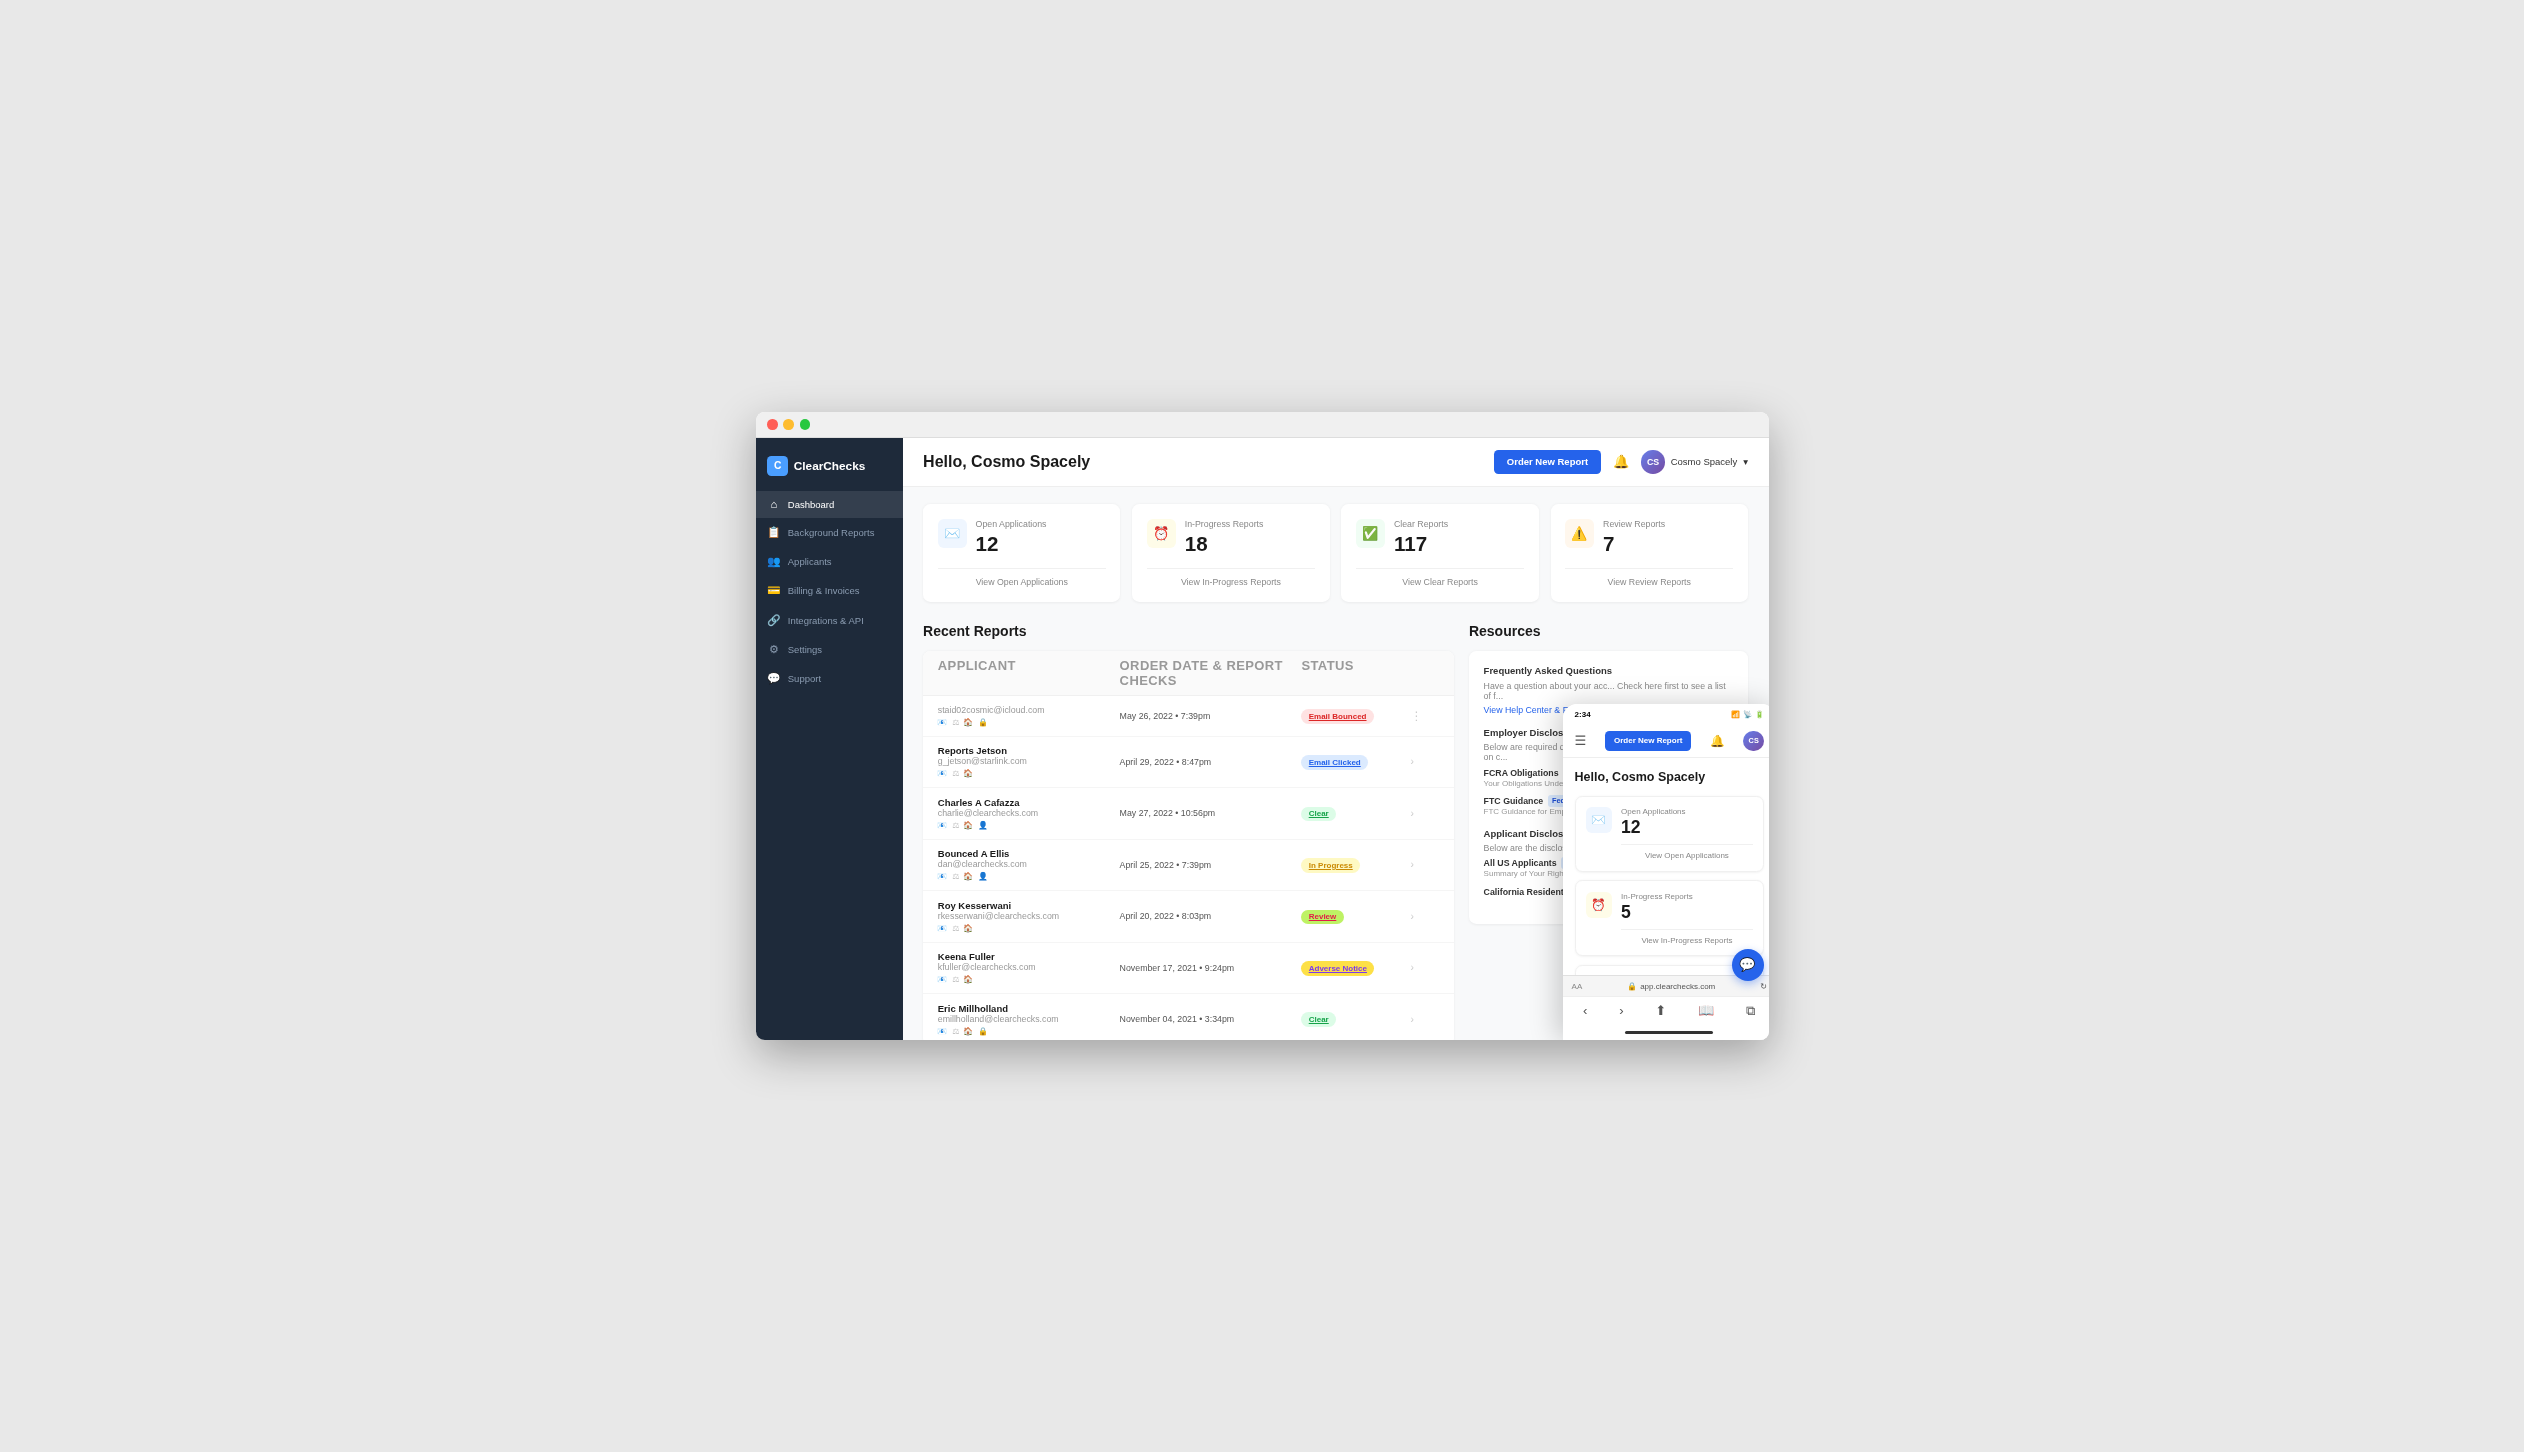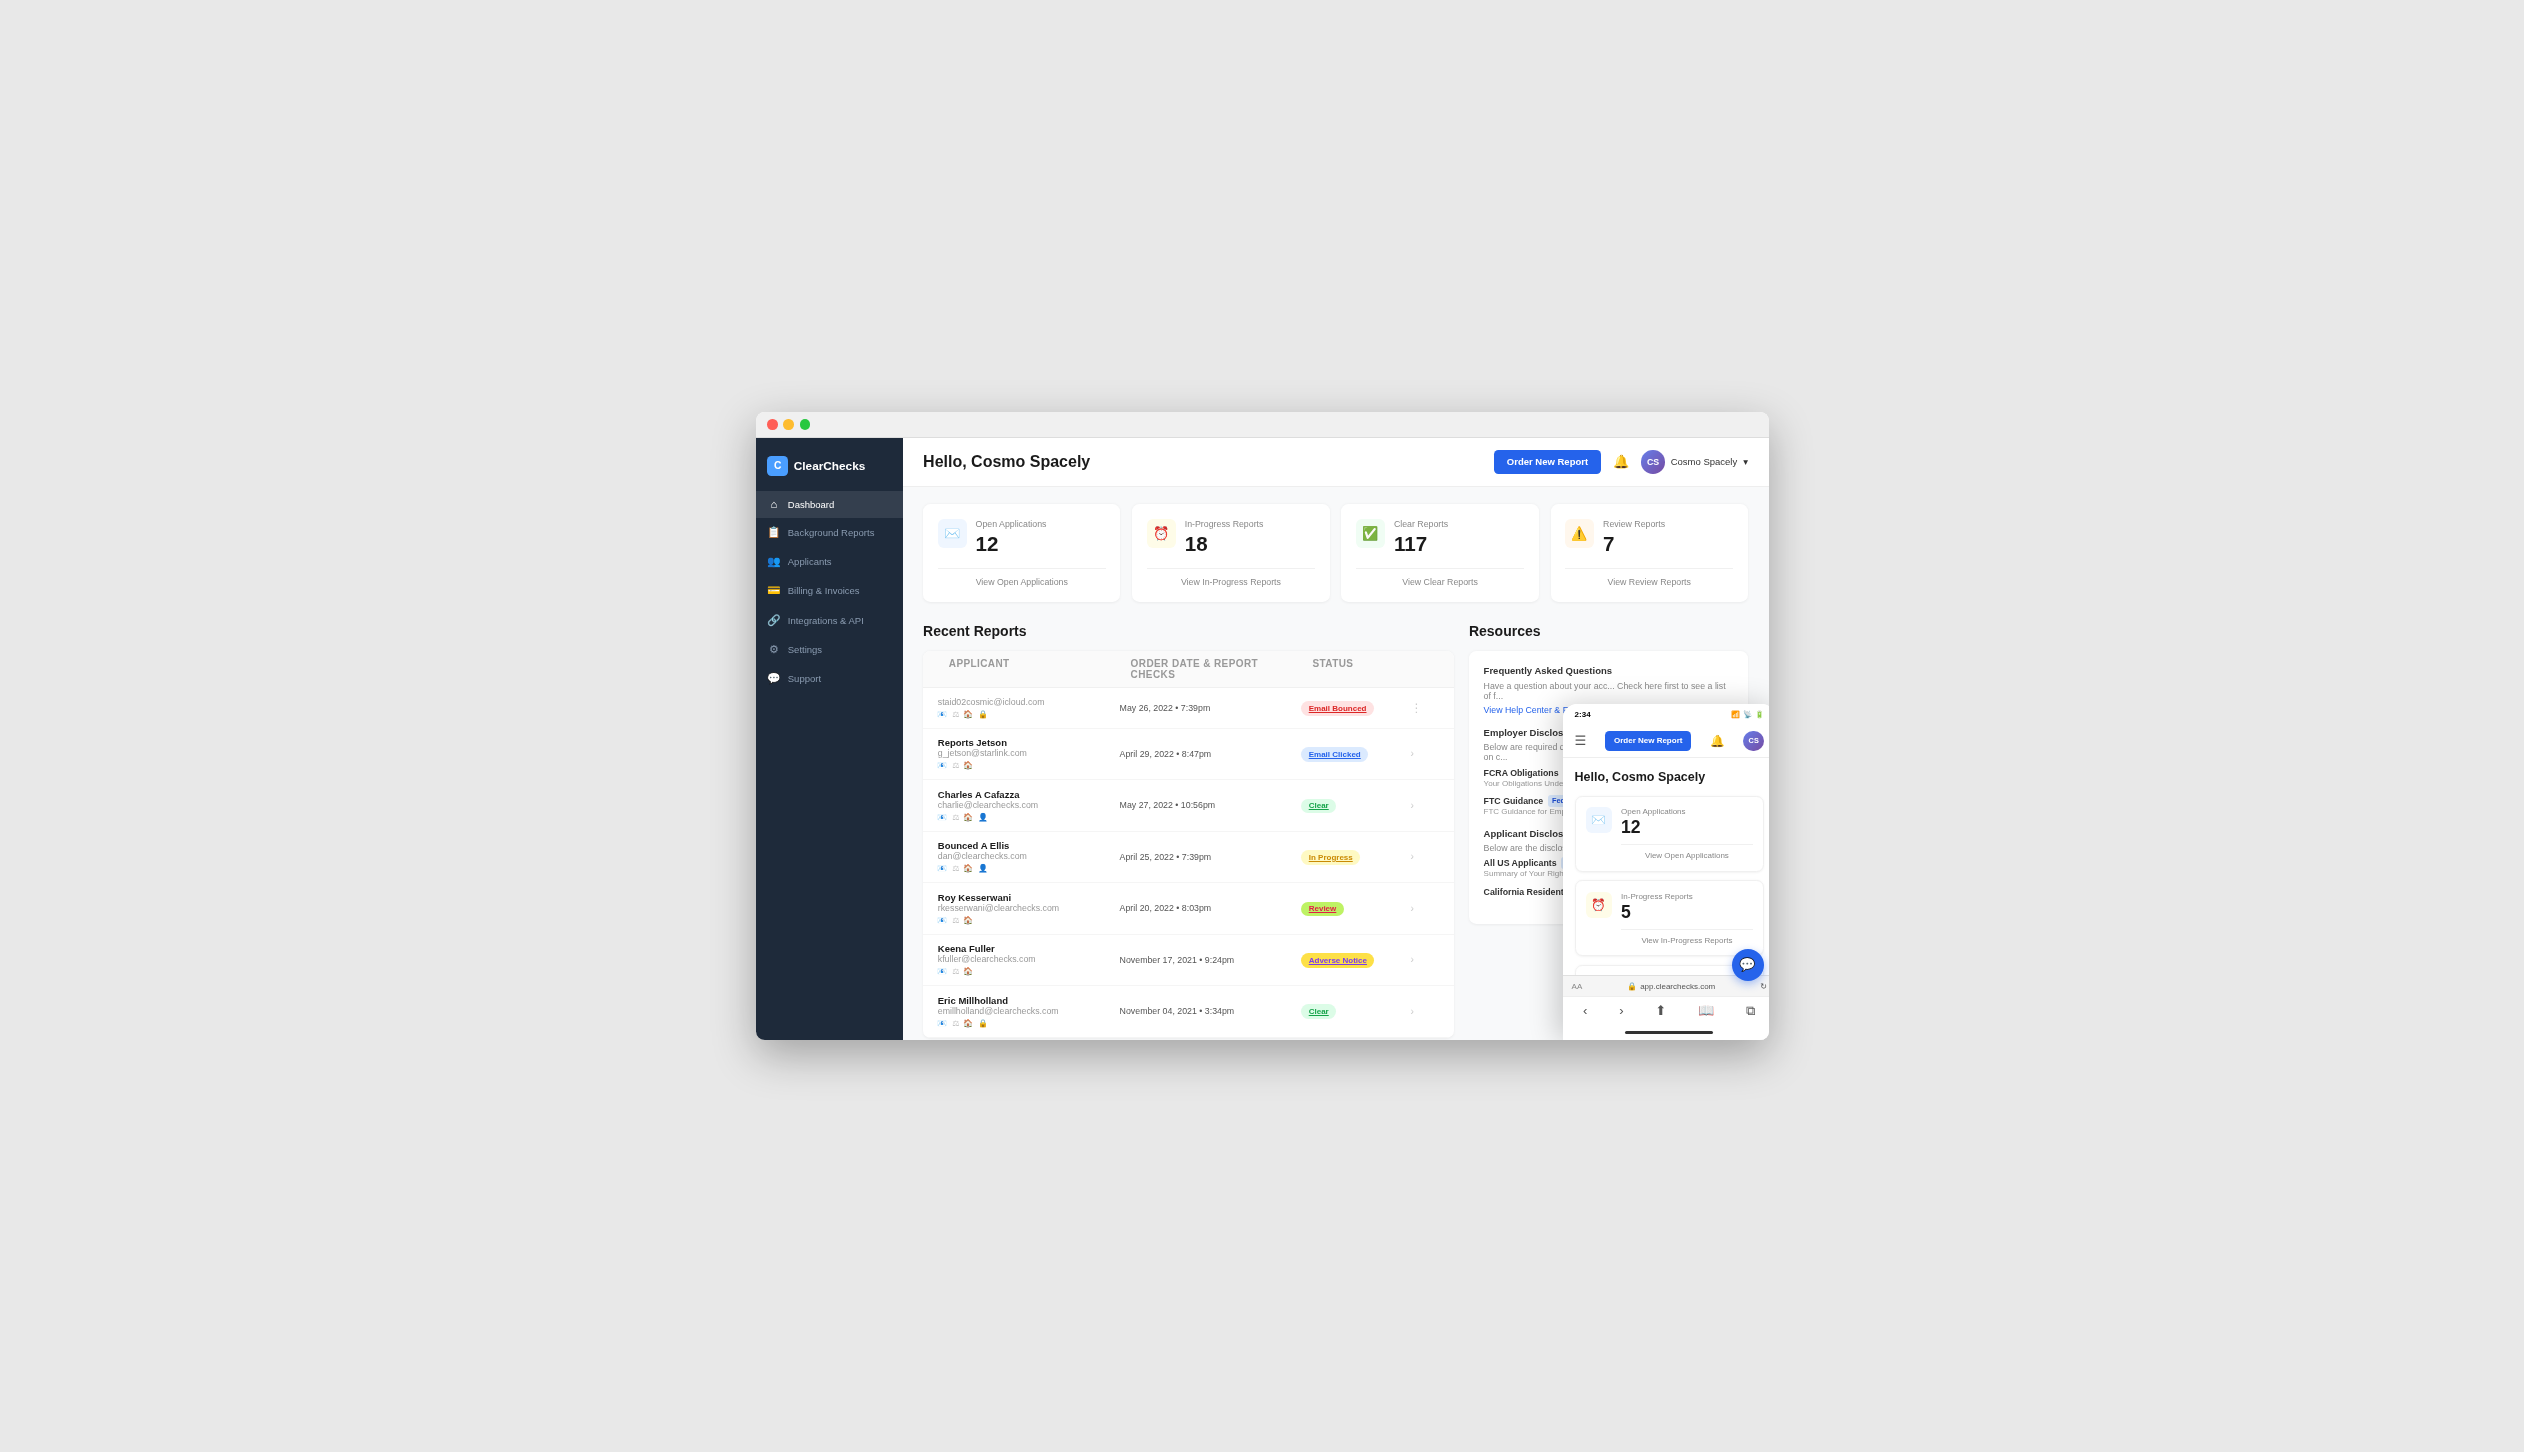--- a/index.html
+++ b/index.html
@@ -199,7 +199,7 @@
       background: #fafafa;
     }
 
-    .table-header-cell { font-size: 10px; color: #999; font-weight: 600; text-transform: uppercase; letter-spacing: 0.4px; margin-left: 11px; }
+    .table-header-cell { font-size: 13px; color: #999; font-weight: 600; text-transform: uppercase; letter-spacing: 0.4px; }
 
     .table-row {
       display: grid;

